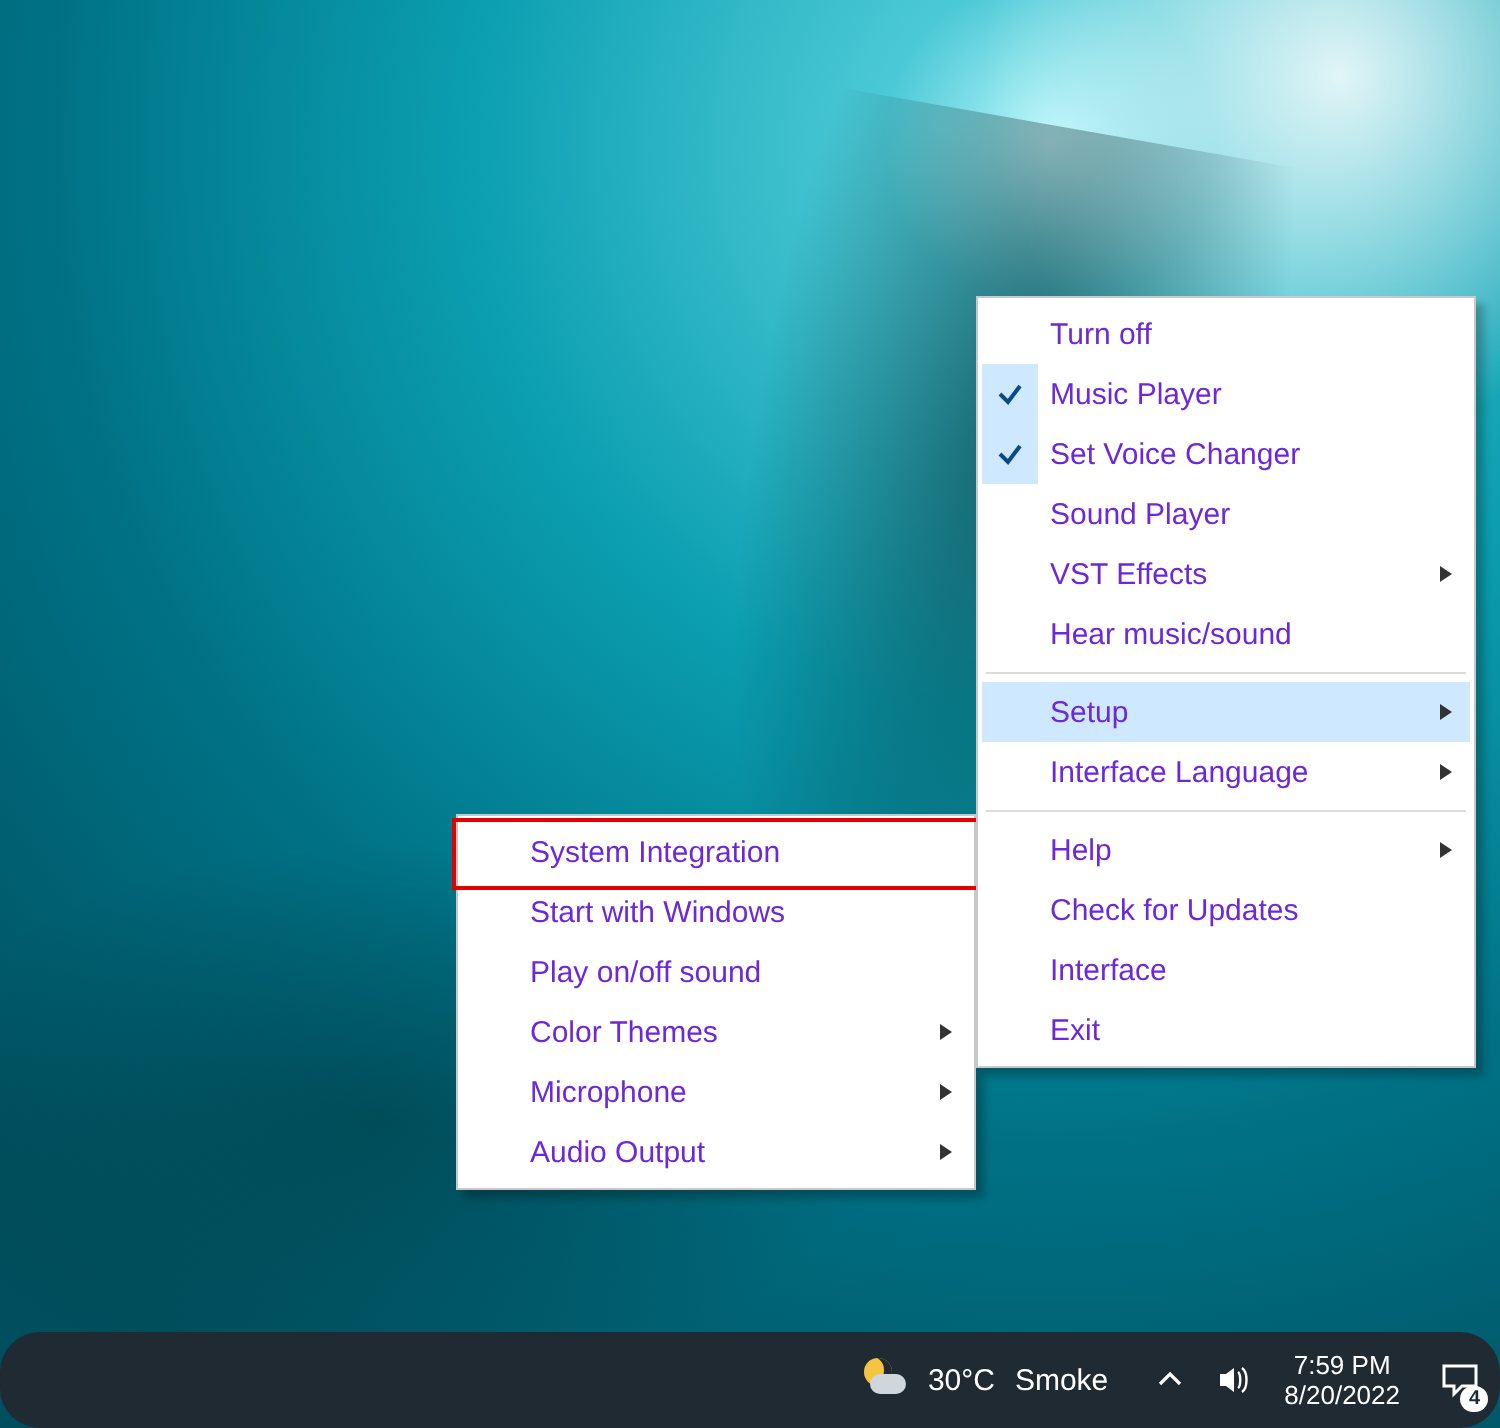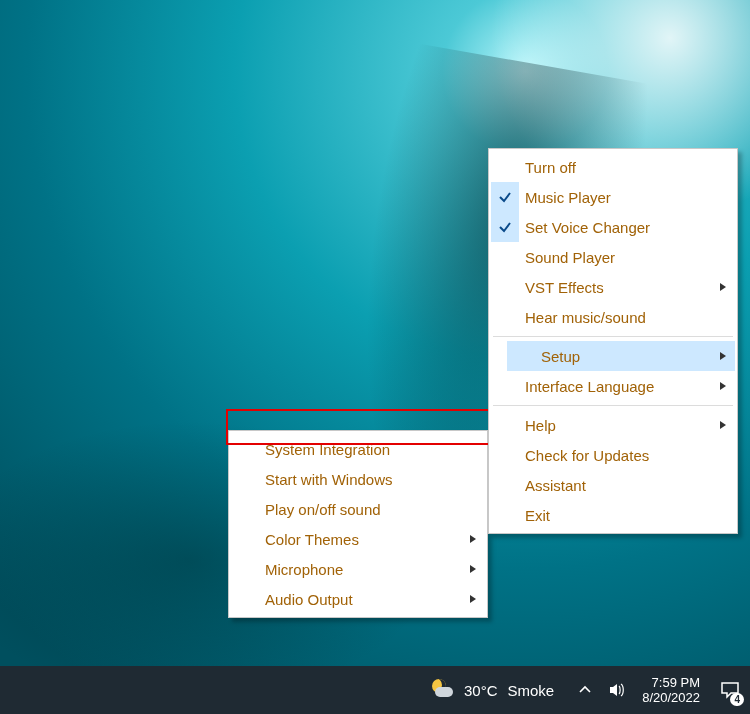--- a/index.html
+++ b/index.html
@@ -11,7 +11,7 @@
 
   
   .menu{position:absolute;background:#fff;border:1px solid #c8c8c8;box-shadow:4px 4px 4px rgba(0,0,0,.25);padding:3px 2px;}
-  .menu-item{position:relative;display:flex;align-items:center;height:30px;padding:0 28px 0 34px;color:#a16207;white-space:nowrap;cursor:default;}
+  .menu-item{position:relative;display:flex;align-items:center;height:30px;padding:0 28px 0 34px;color:#6d28d9;white-space:nowrap;cursor:default;}
   .menu-item.hover{background:#cde8ff;margin-left:16px;}
   .menu-sep{height:1px;background:#dcdcdc;margin:4px 2px;}
   .check{position:absolute;left:0;top:0;width:28px;height:30px;display:flex;align-items:center;justify-content:center;}

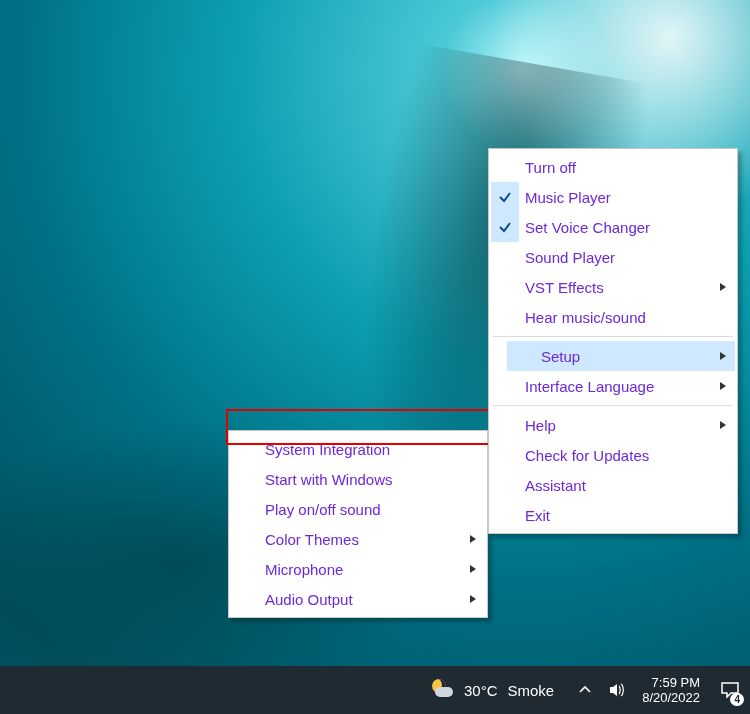--- a/index.html
+++ b/index.html
@@ -12,7 +12,7 @@
   
   .menu{position:absolute;background:#fff;border:1px solid #c8c8c8;box-shadow:4px 4px 4px rgba(0,0,0,.25);padding:3px 2px;}
   .menu-item{position:relative;display:flex;align-items:center;height:30px;padding:0 28px 0 34px;color:#6d28d9;white-space:nowrap;cursor:default;}
-  .menu-item.hover{background:#cde8ff;margin-left:16px;}
+  .menu-item.hover{background:#cde8ff;}
   .menu-sep{height:1px;background:#dcdcdc;margin:4px 2px;}
   .check{position:absolute;left:0;top:0;width:28px;height:30px;display:flex;align-items:center;justify-content:center;}
   .check.on{background:#cde8ff;}

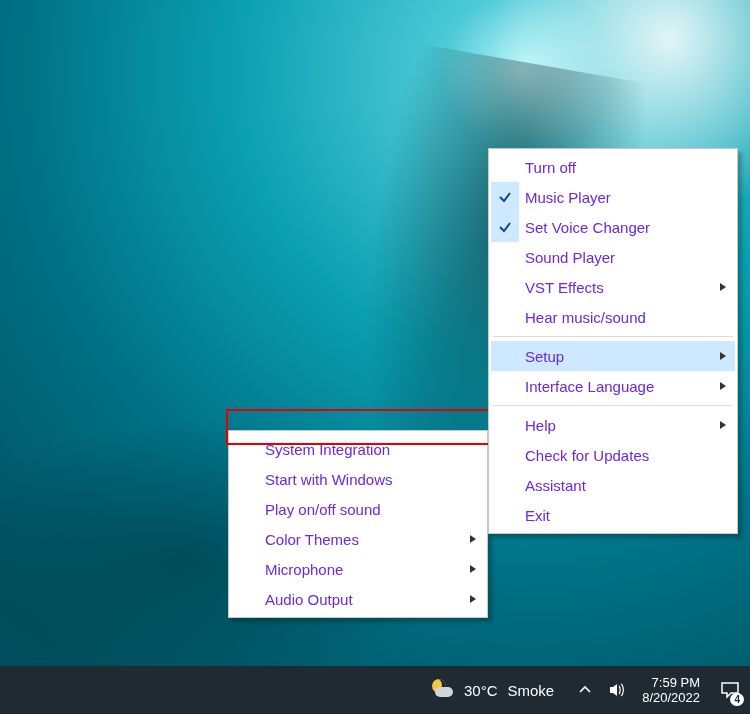--- a/index.html
+++ b/index.html
@@ -43,7 +43,7 @@
   <div class="shadow1"></div>
   <div class="shadow2"></div>
 
-  <div class="menu" id="submenu" style="left:228px;top:430px;width:254px;">
+  <div class="menu" id="submenu" style="left:228px;top:407px;width:254px;">
       <div class="menu-item">
         <span class="check"></span>
         <span>System Integration</span>

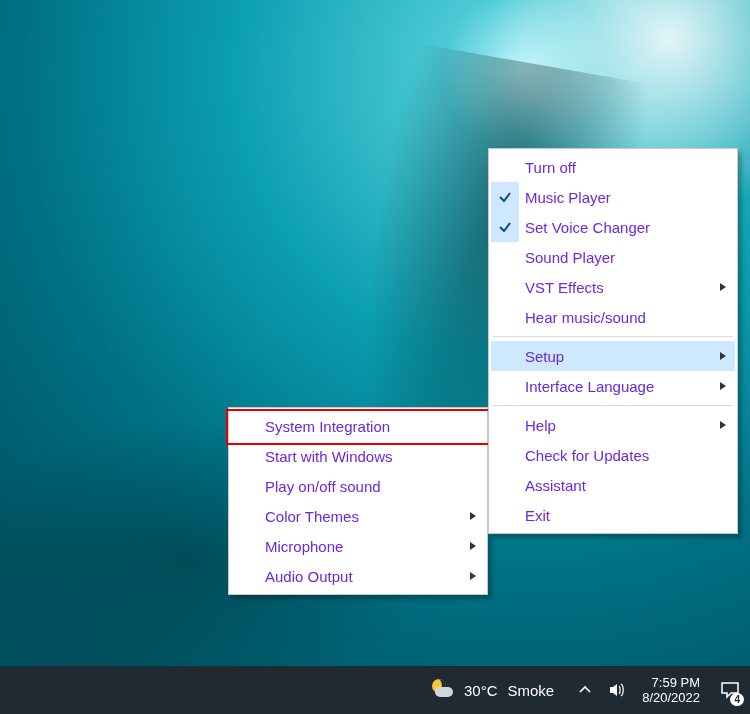--- a/index.html
+++ b/index.html
@@ -159,7 +159,7 @@
       </div>
       <div class="menu-item">
         <span class="check"></span>
-        <span>Assistant</span>
+        <span>Interface</span>
       </div>
       <div class="menu-item">
         <span class="check"></span>

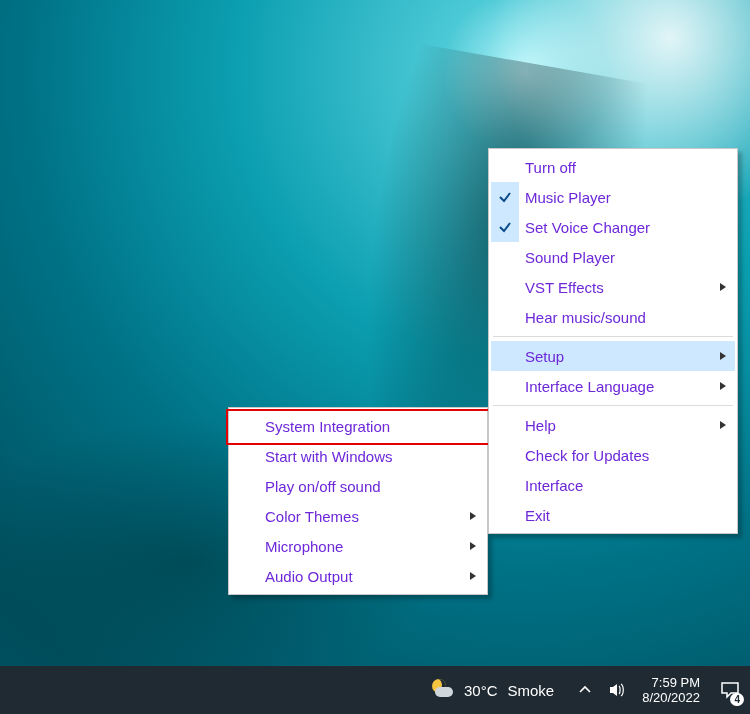--- a/index.html
+++ b/index.html
@@ -22,7 +22,7 @@
   .highlight{position:absolute;border:2px solid #e30000;pointer-events:none;}
 
   
-  .taskbar{position:absolute;left:0;right:0;bottom:0;height:48px;background:#1f2a33;color:#fff;display:flex;align-items:center;}
+  .taskbar{position:absolute;left:0;right:0;bottom:0;height:48px;background:#1f2a33;color:#fff;display:flex;align-items:center;border-radius:20px;}
   .taskbar .spacer{flex:1;}
   .weather{display:flex;align-items:center;gap:10px;padding:0 14px;}
   .weather-icon{width:24px;height:24px;position:relative;}

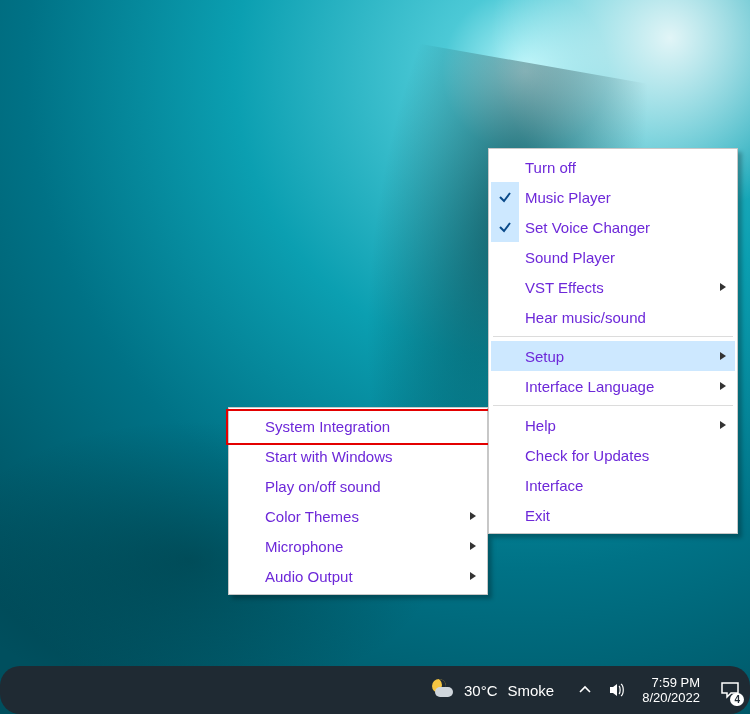--- a/index.html
+++ b/index.html
@@ -31,7 +31,7 @@
   .weather-text{font-size:15px;}
   .tray{display:flex;align-items:center;gap:16px;padding:0 6px 0 10px;}
   .tray .chev,.tray .vol{display:flex;align-items:center;justify-content:center;}
-  .clock{text-align:right;font-size:13px;line-height:15px;padding:0 10px;}
+  .clock{text-align:center;font-size:13px;line-height:15px;padding:0 10px;}
   .action{position:relative;width:40px;height:48px;display:flex;align-items:center;justify-content:center;}
   .action .badge{position:absolute;right:6px;bottom:8px;background:#fff;color:#1f2a33;font-size:10px;font-weight:600;border-radius:8px;padding:0 4px;line-height:13px;}
 </style>

